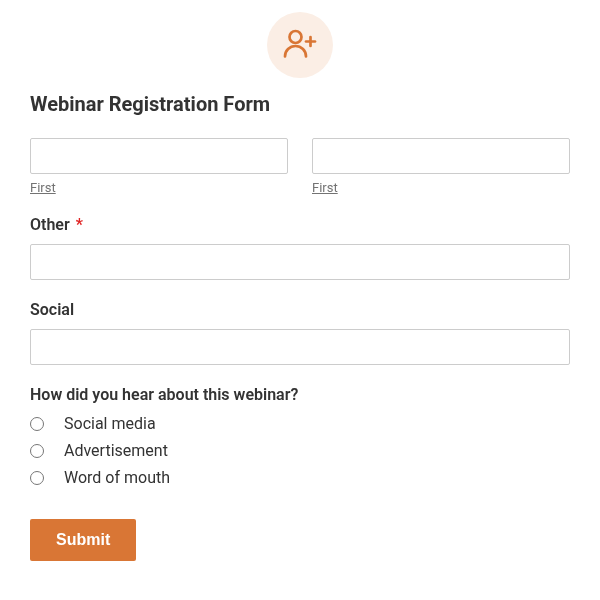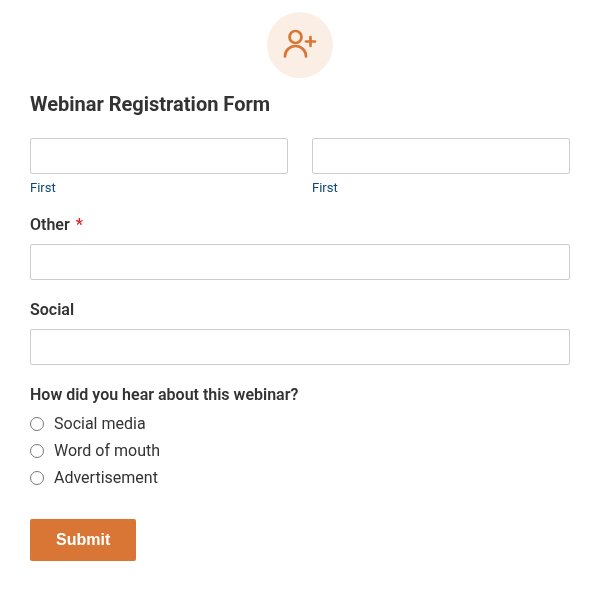--- a/index.html
+++ b/index.html
@@ -57,8 +57,9 @@
   }
   .sublabel {
     font-size: 13px;
-    color: #0c4a6e;
+    color: #737373;
     margin-top: 6px;
+    text-decoration: underline;
   }
   .field-block { margin-bottom: 20px; }
   .radio-group { margin-top: 8px; }

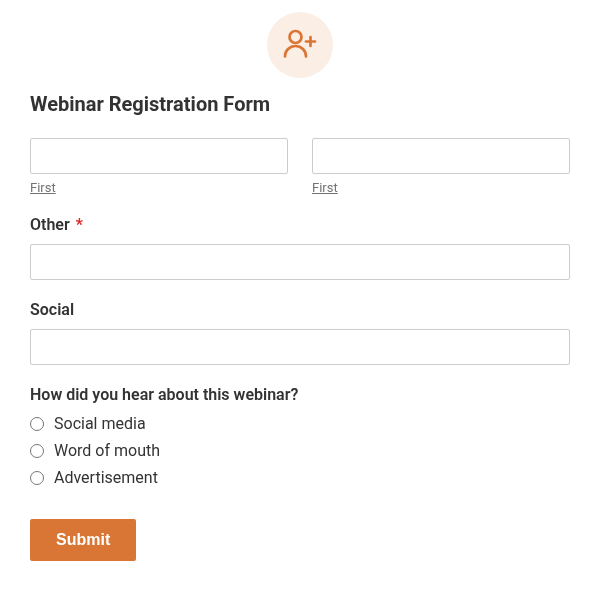--- a/index.html
+++ b/index.html
@@ -66,7 +66,7 @@
   .radio-item {
     display: flex;
     align-items: center;
-    gap: 10px;
+    gap: 20px;
     margin-bottom: 8px;
     font-size: 16px;
     color: #333;

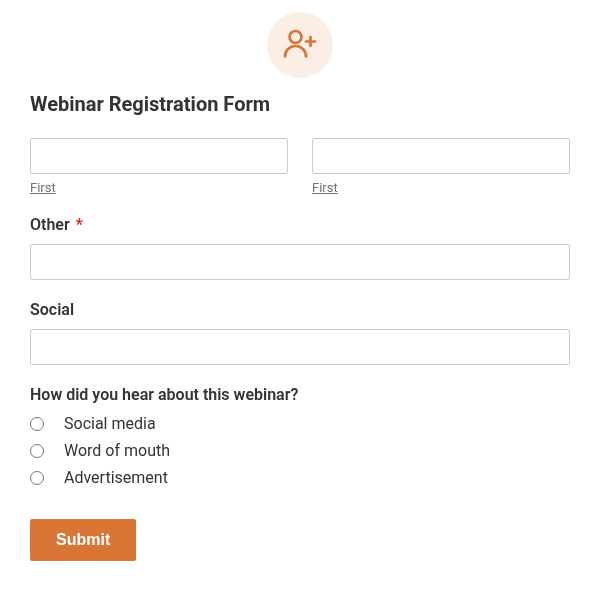--- a/index.html
+++ b/index.html
@@ -141,11 +141,11 @@
       </label>
       <label class="radio-item">
         <input type="radio" name="ref" style="">
-        <span>Word of mouth</span>
+        <span>Advertisement</span>
       </label>
       <label class="radio-item">
         <input type="radio" name="ref" style="">
-        <span>Advertisement</span>
+        <span>Word of mouth</span>
       </label>
     </div>
   </div>

